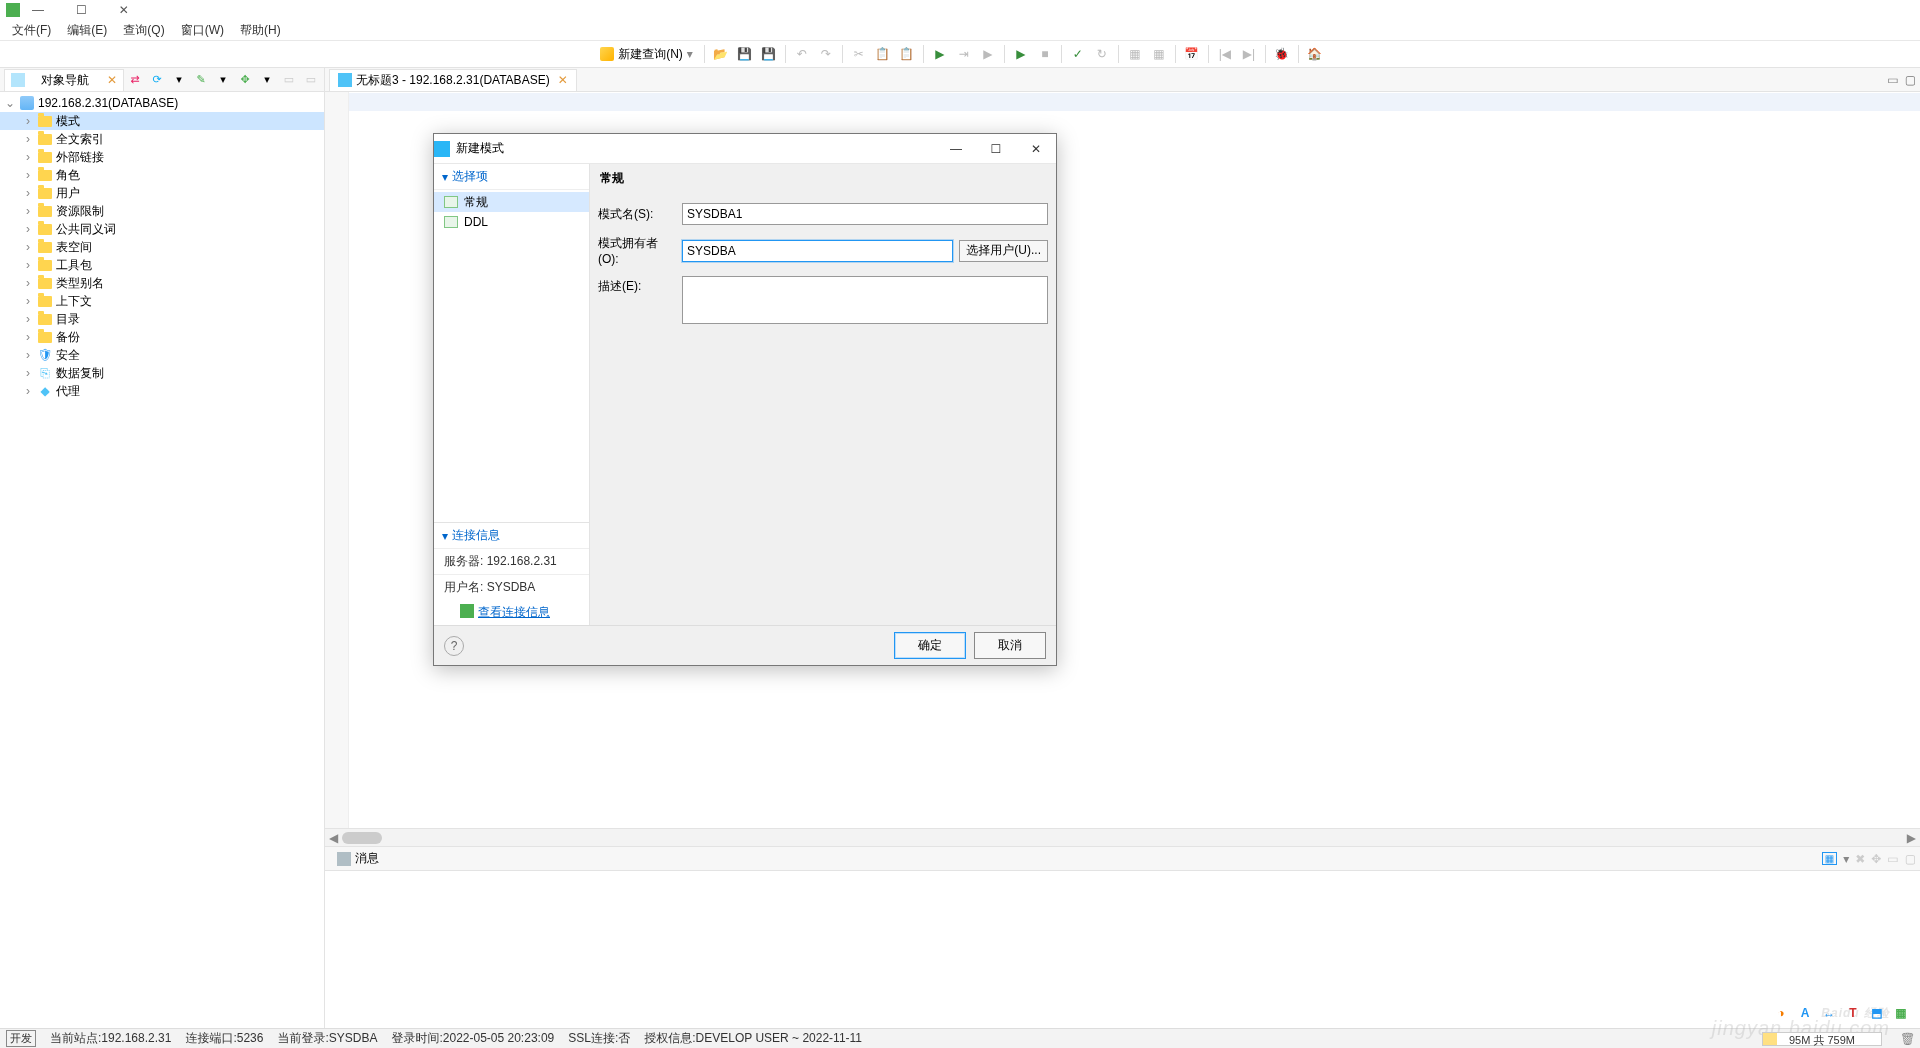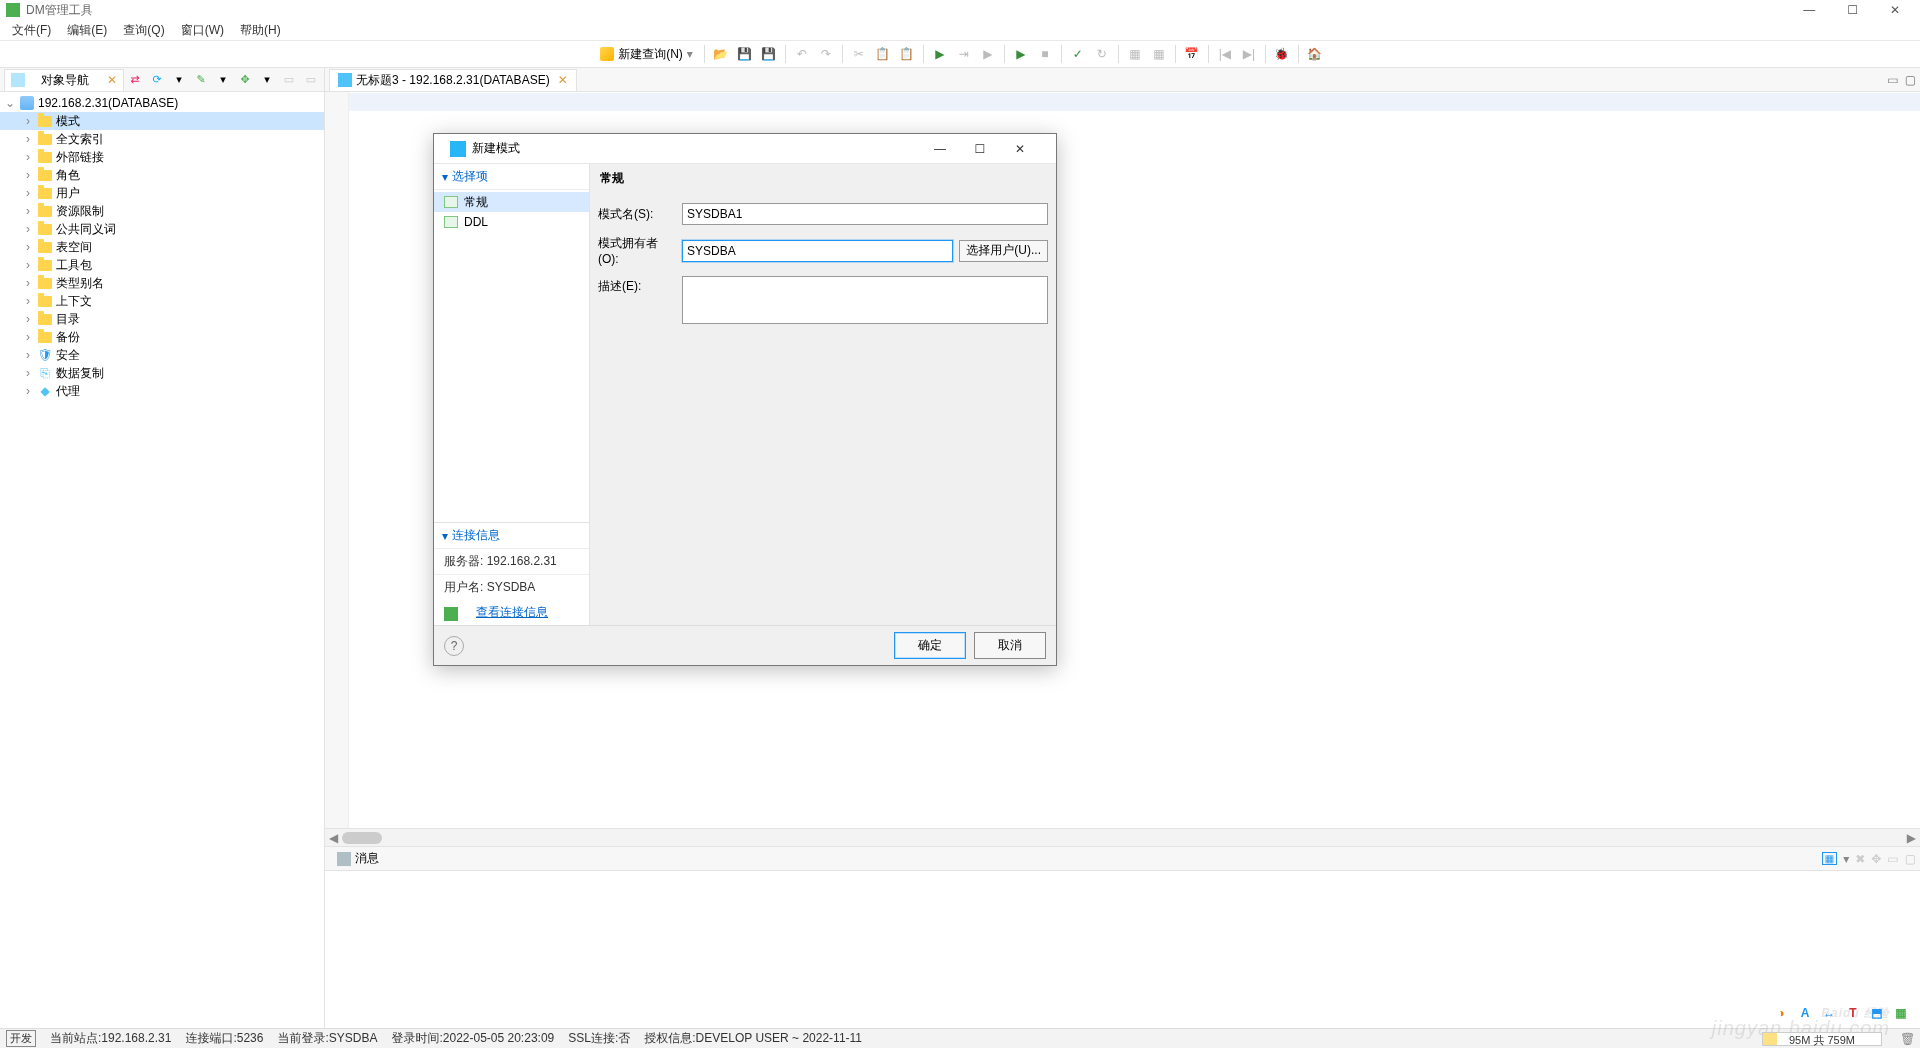--- a/index.html
+++ b/index.html
@@ -115,7 +115,6 @@
 
 <div class="titlebar">
   <div class="icon"></div>
-  <div class="title">DM管理工具</div>
   <div class="win-controls">
     <span>—</span>
     <span>☐</span>

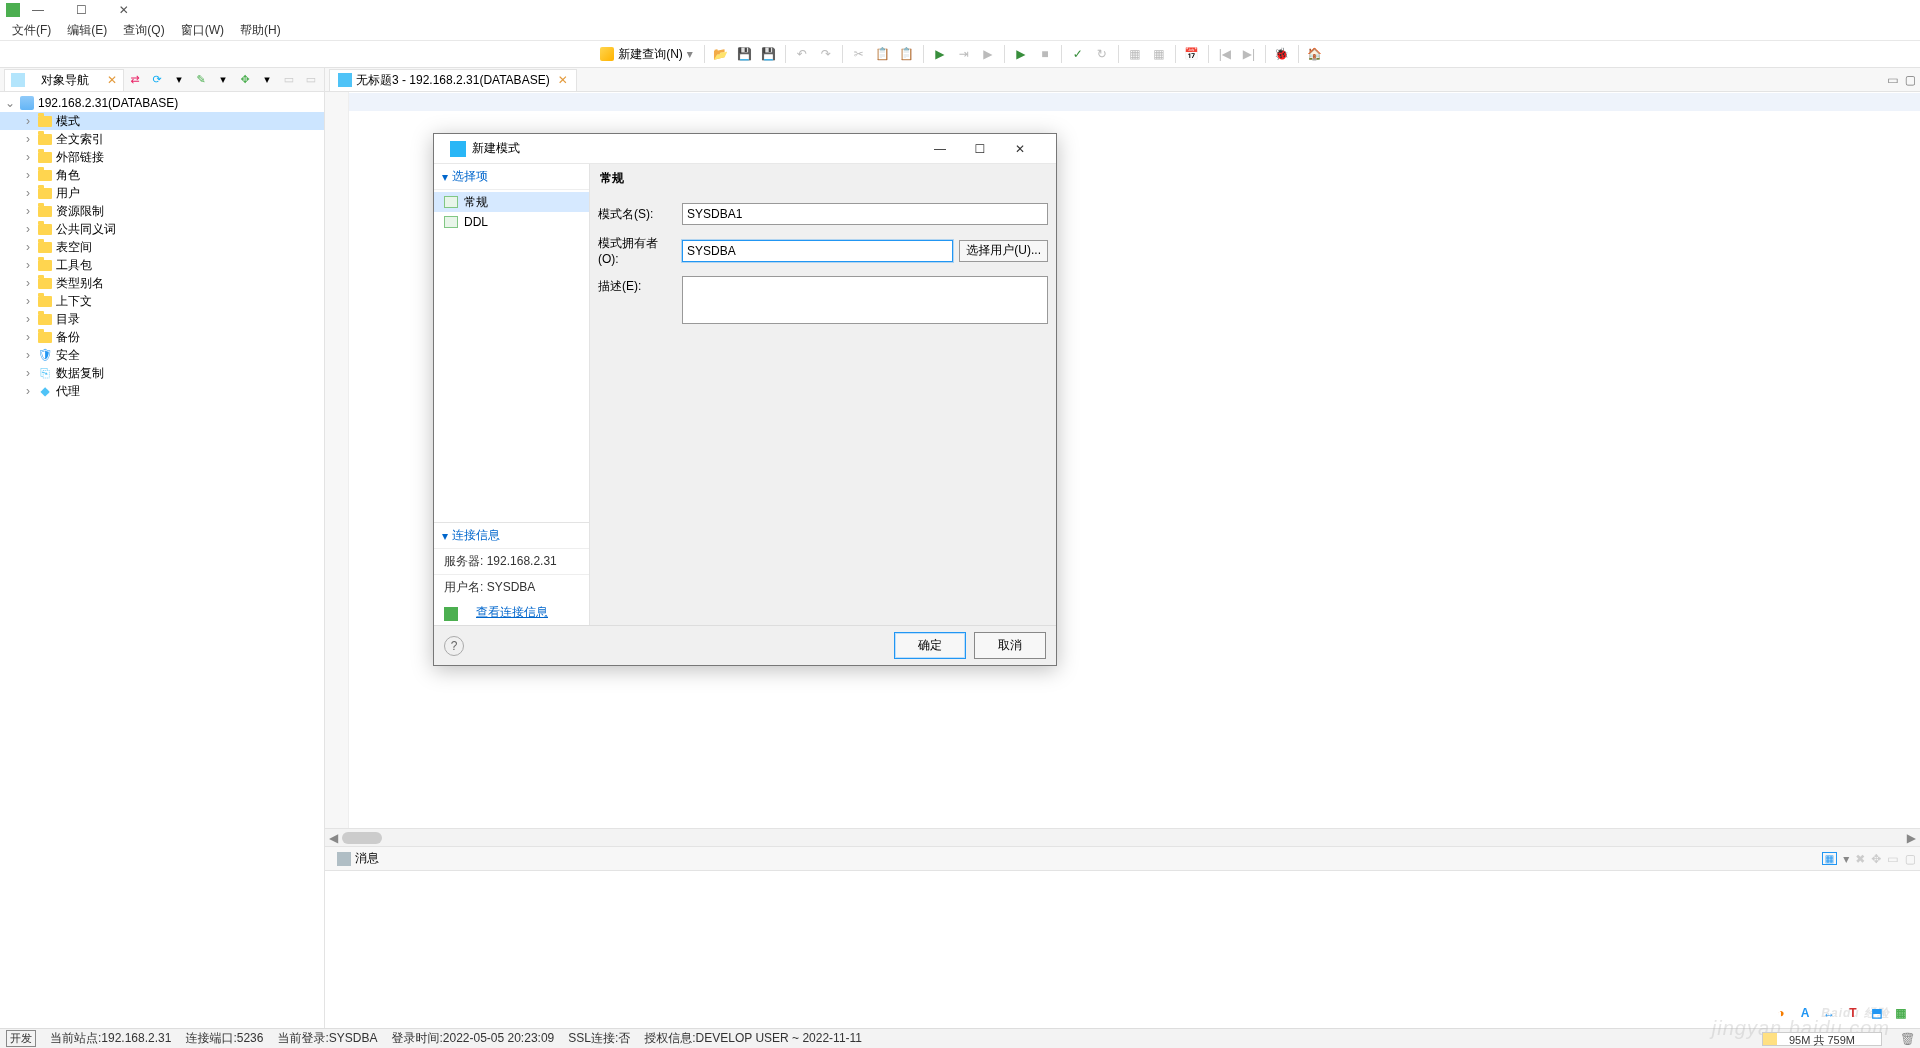--- a/index.html
+++ b/index.html
@@ -72,7 +72,7 @@
 
 
 .dialog{position:absolute;left:433px;top:133px;width:624px;height:533px;background:#f0f0f0;border:1px solid #777;box-shadow:0 4px 20px rgba(0,0,0,0.25);display:flex;flex-direction:column;}
-.dialog-title{height:30px;background:#fff;display:flex;align-items:center;padding:0 16px;border-bottom:1px solid #e8e8e8;}
+.dialog-title{height:30px;background:#fff;display:flex;align-items:center;padding:0 0;border-bottom:1px solid #e8e8e8;}
 .dialog-title .dicon{width:16px;height:16px;background:#29b6f6;margin-right:6px;}
 .dialog-title .dtxt{flex:1;}
 .dialog-title .dctrl{display:flex;gap:0;}

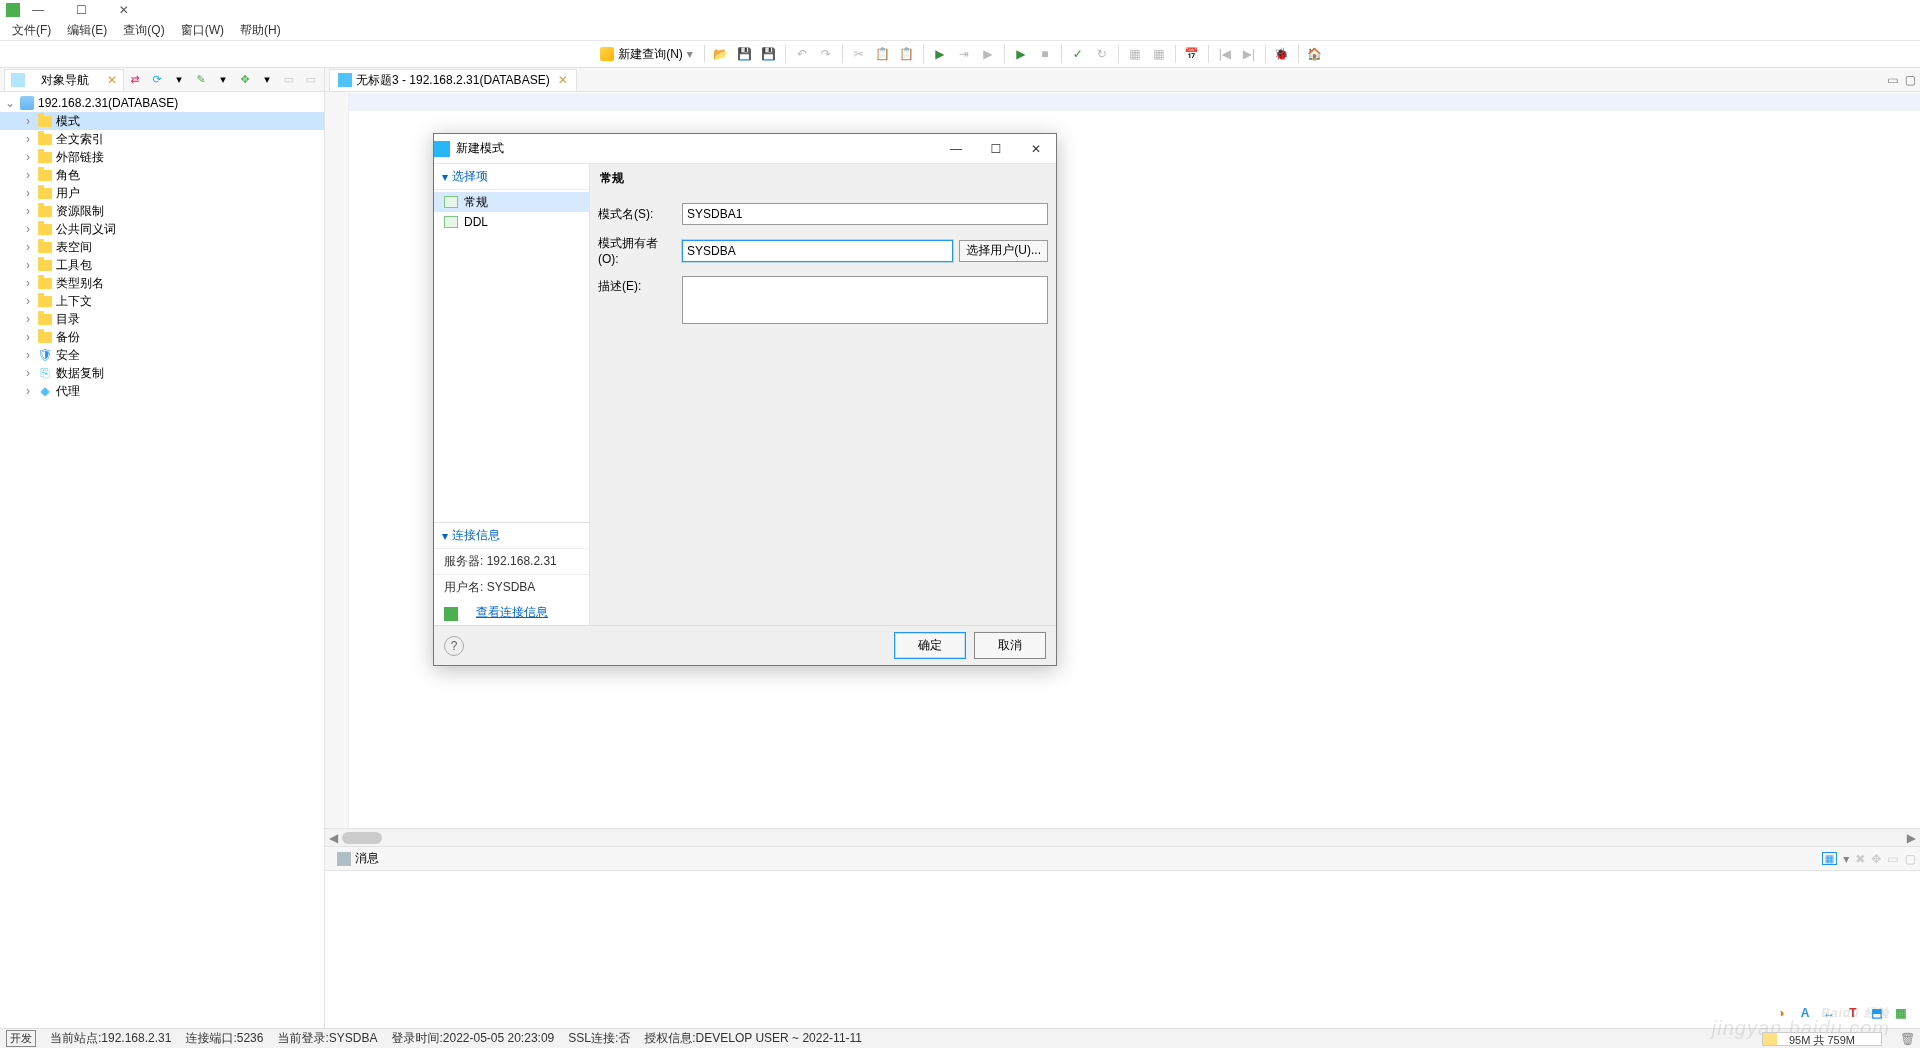--- a/index.html
+++ b/index.html
@@ -87,7 +87,7 @@
 .dlg-list-item .iicon{width:14px;height:12px;background:#e8f5e9;border:1px solid #81c784;}
 .dlg-left-bottom{margin-top:auto;border-top:1px solid #e3e3e3;}
 .dlg-info-row{padding:4px 10px;color:#333;}
-.dlg-link{color:#0066cc;text-decoration:underline;display:flex;align-items:flex-end;gap:18px;padding:4px 10px;}
+.dlg-link{color:#0066cc;text-decoration:underline;display:flex;align-items:flex-start;gap:4px;padding:4px 26px;}
 .dlg-link .licon{width:14px;height:14px;background:#4caf50;text-decoration:none;}
 
 .dialog-right{flex:1;background:#f0f0f0;padding:0;}

